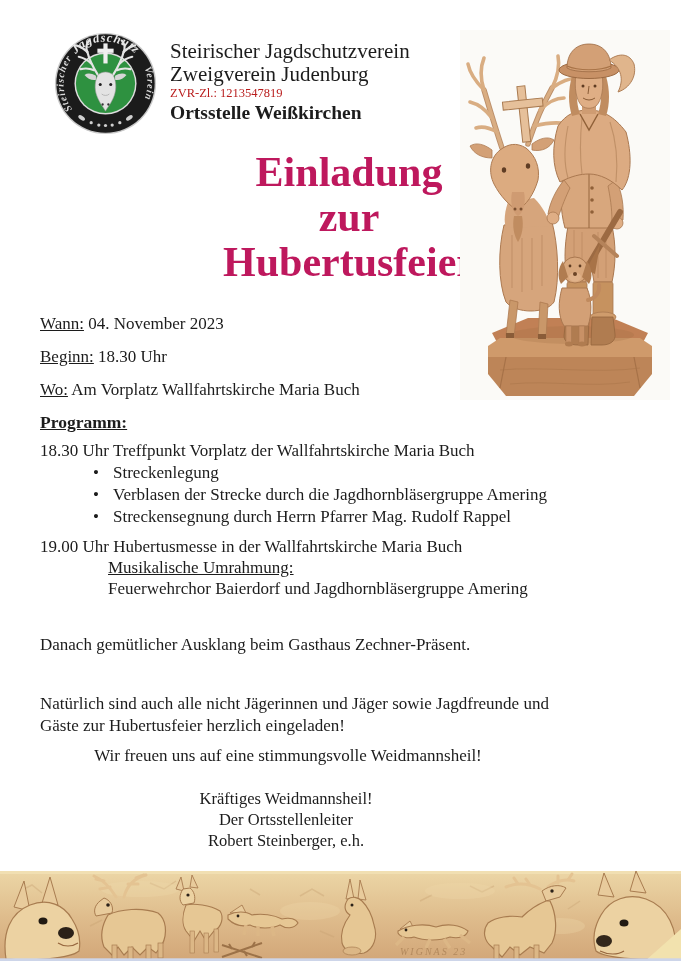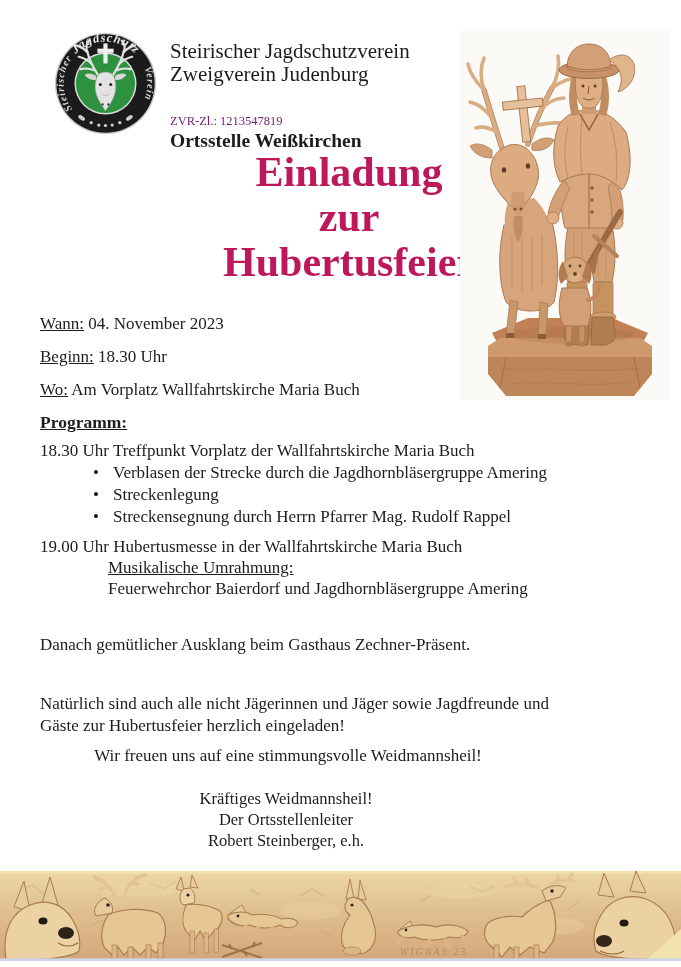--- a/index.html
+++ b/index.html
@@ -12,7 +12,7 @@
   
   .masthead{position:absolute;top:40px;left:170px;width:341px;line-height:23px;}
   .mh-l1{font-size:21px;}
-  .mh-zvr{font-size:12.5px;line-height:15px;color:#701a75;margin-top:28px;}
+  .mh-zvr{font-size:12.5px;line-height:15px;color:#b91c1c;}
   .mh-l4{font-size:19.5px;font-weight:bold;}
   
   .title{position:absolute;top:150px;left:114px;width:470px;text-align:center;

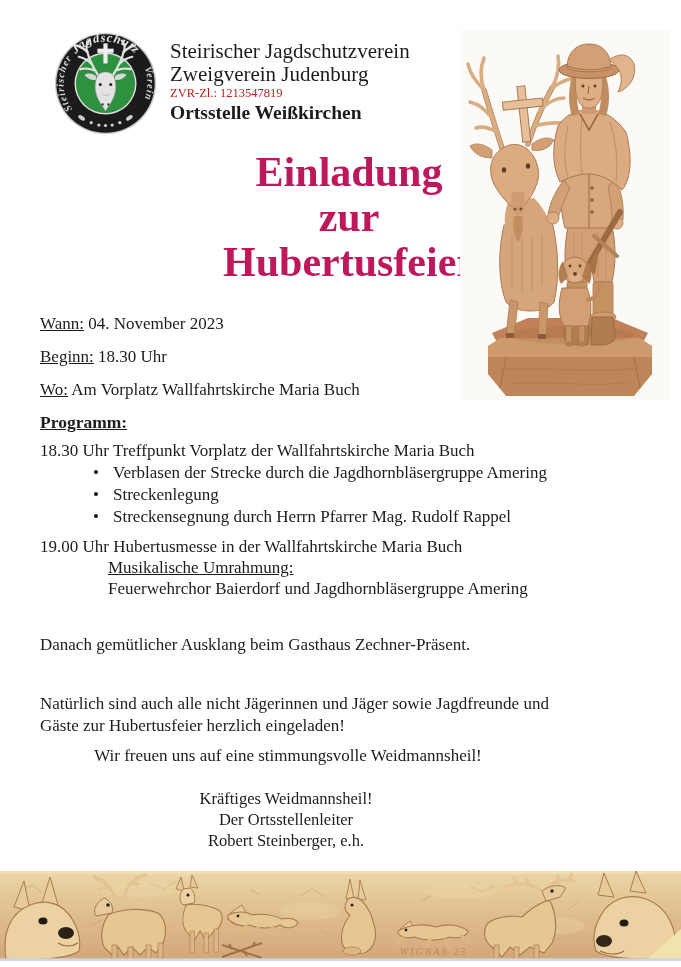--- a/index.html
+++ b/index.html
@@ -215,8 +215,8 @@
   <div class="bodyline bold u" style="top:412px;font-size:17.5px">Programm:</div>
   <div class="bodyline" style="top:441px">18.30 Uhr Treffpunkt Vorplatz der Wallfahrtskirche Maria Buch</div>
   <div class="bullets">
+    <div class="bullet-row">Streckenlegung</div>
     <div class="bullet-row">Verblasen der Strecke durch die Jagdhornbläsergruppe Amering</div>
-    <div class="bullet-row">Streckenlegung</div>
     <div class="bullet-row">Streckensegnung durch Herrn Pfarrer Mag. Rudolf Rappel</div>
   </div>
   <div class="bodyline" style="top:537px">19.00 Uhr Hubertusmesse in der Wallfahrtskirche Maria Buch</div>

